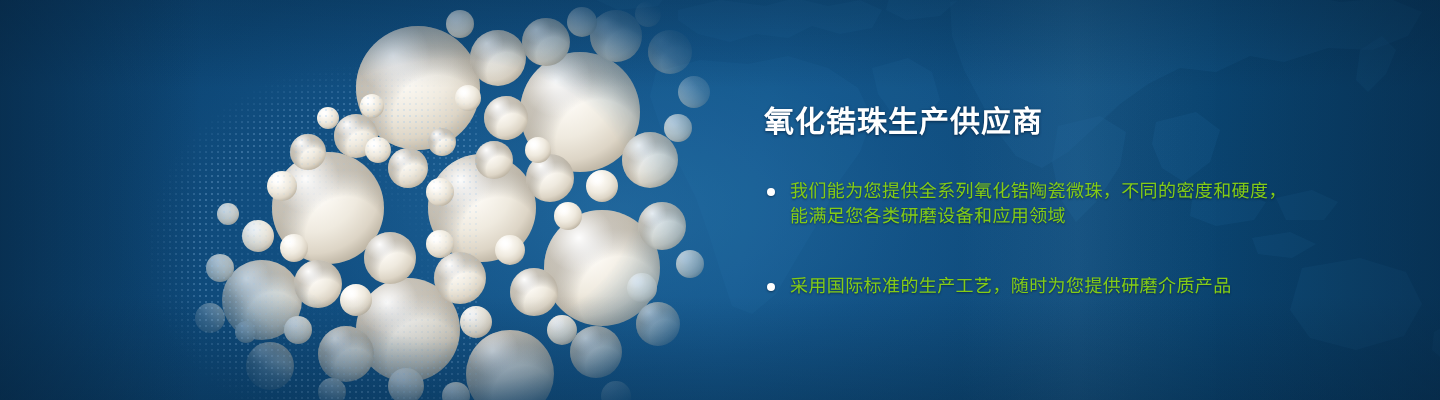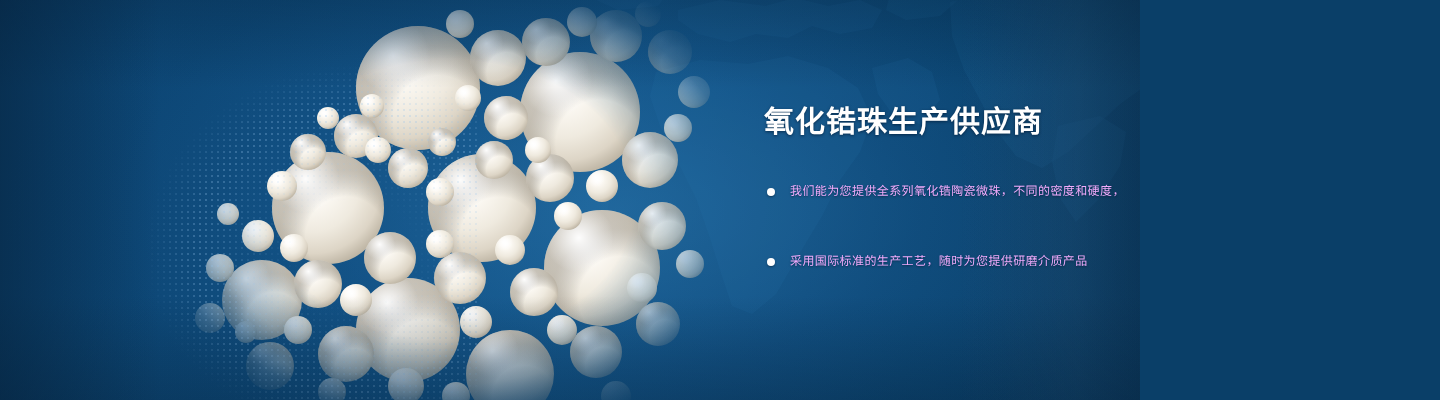--- a/index.html
+++ b/index.html
@@ -14,7 +14,7 @@
 
   .banner {
     position: relative;
-    width: 1140px;
+    width: 1440px;
     height: 400px;
     overflow: hidden;
     background: #0b4574;

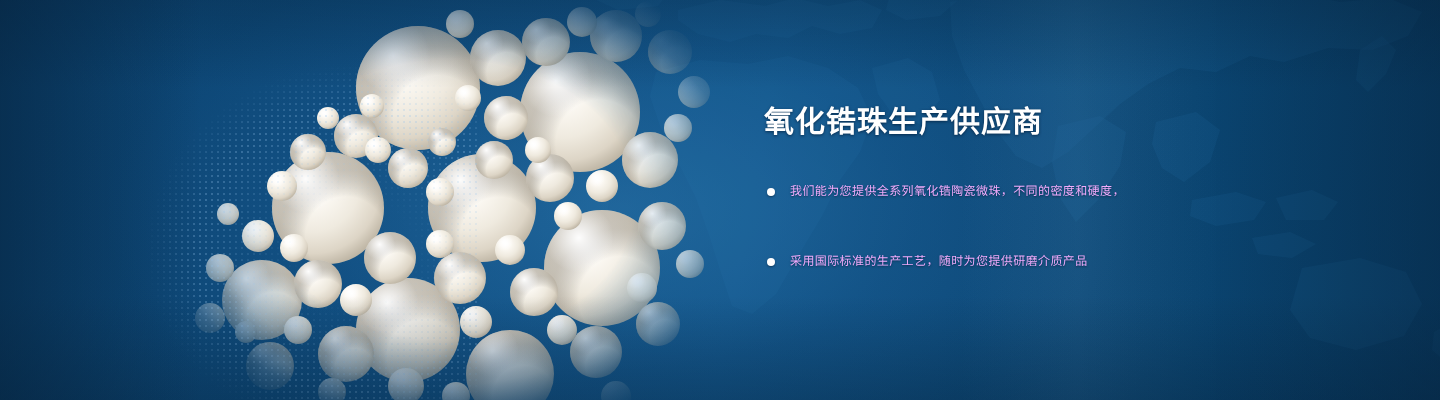--- a/index.html
+++ b/index.html
@@ -144,9 +144,9 @@
     position: relative;
     padding-left: 26px;
     margin-bottom: 11px;
-    font-size: 12px;
+    font-size: 18px;
     line-height: 25px;
-    color: #f0abfc;
+    color: #84cc16;
     text-shadow: 0 1px 2px rgba(2,22,44,0.6);
     letter-spacing: 0.4px;
   }

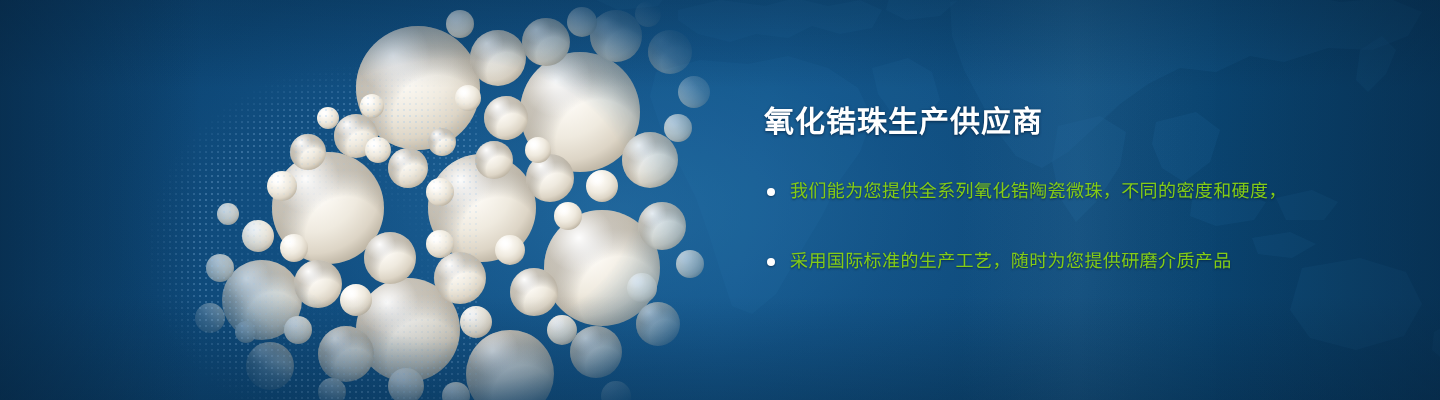--- a/index.html
+++ b/index.html
@@ -525,6 +525,7 @@
       <li class="bullet">
         <span class="bullet-dot"></span>
         <span class="bullet-line">我们能为您提供全系列氧化锆陶瓷微珠，不同的密度和硬度，</span>
+        <span class="bullet-line">能满足您各类研磨设备和应用领域</span>
       </li>
 
 

